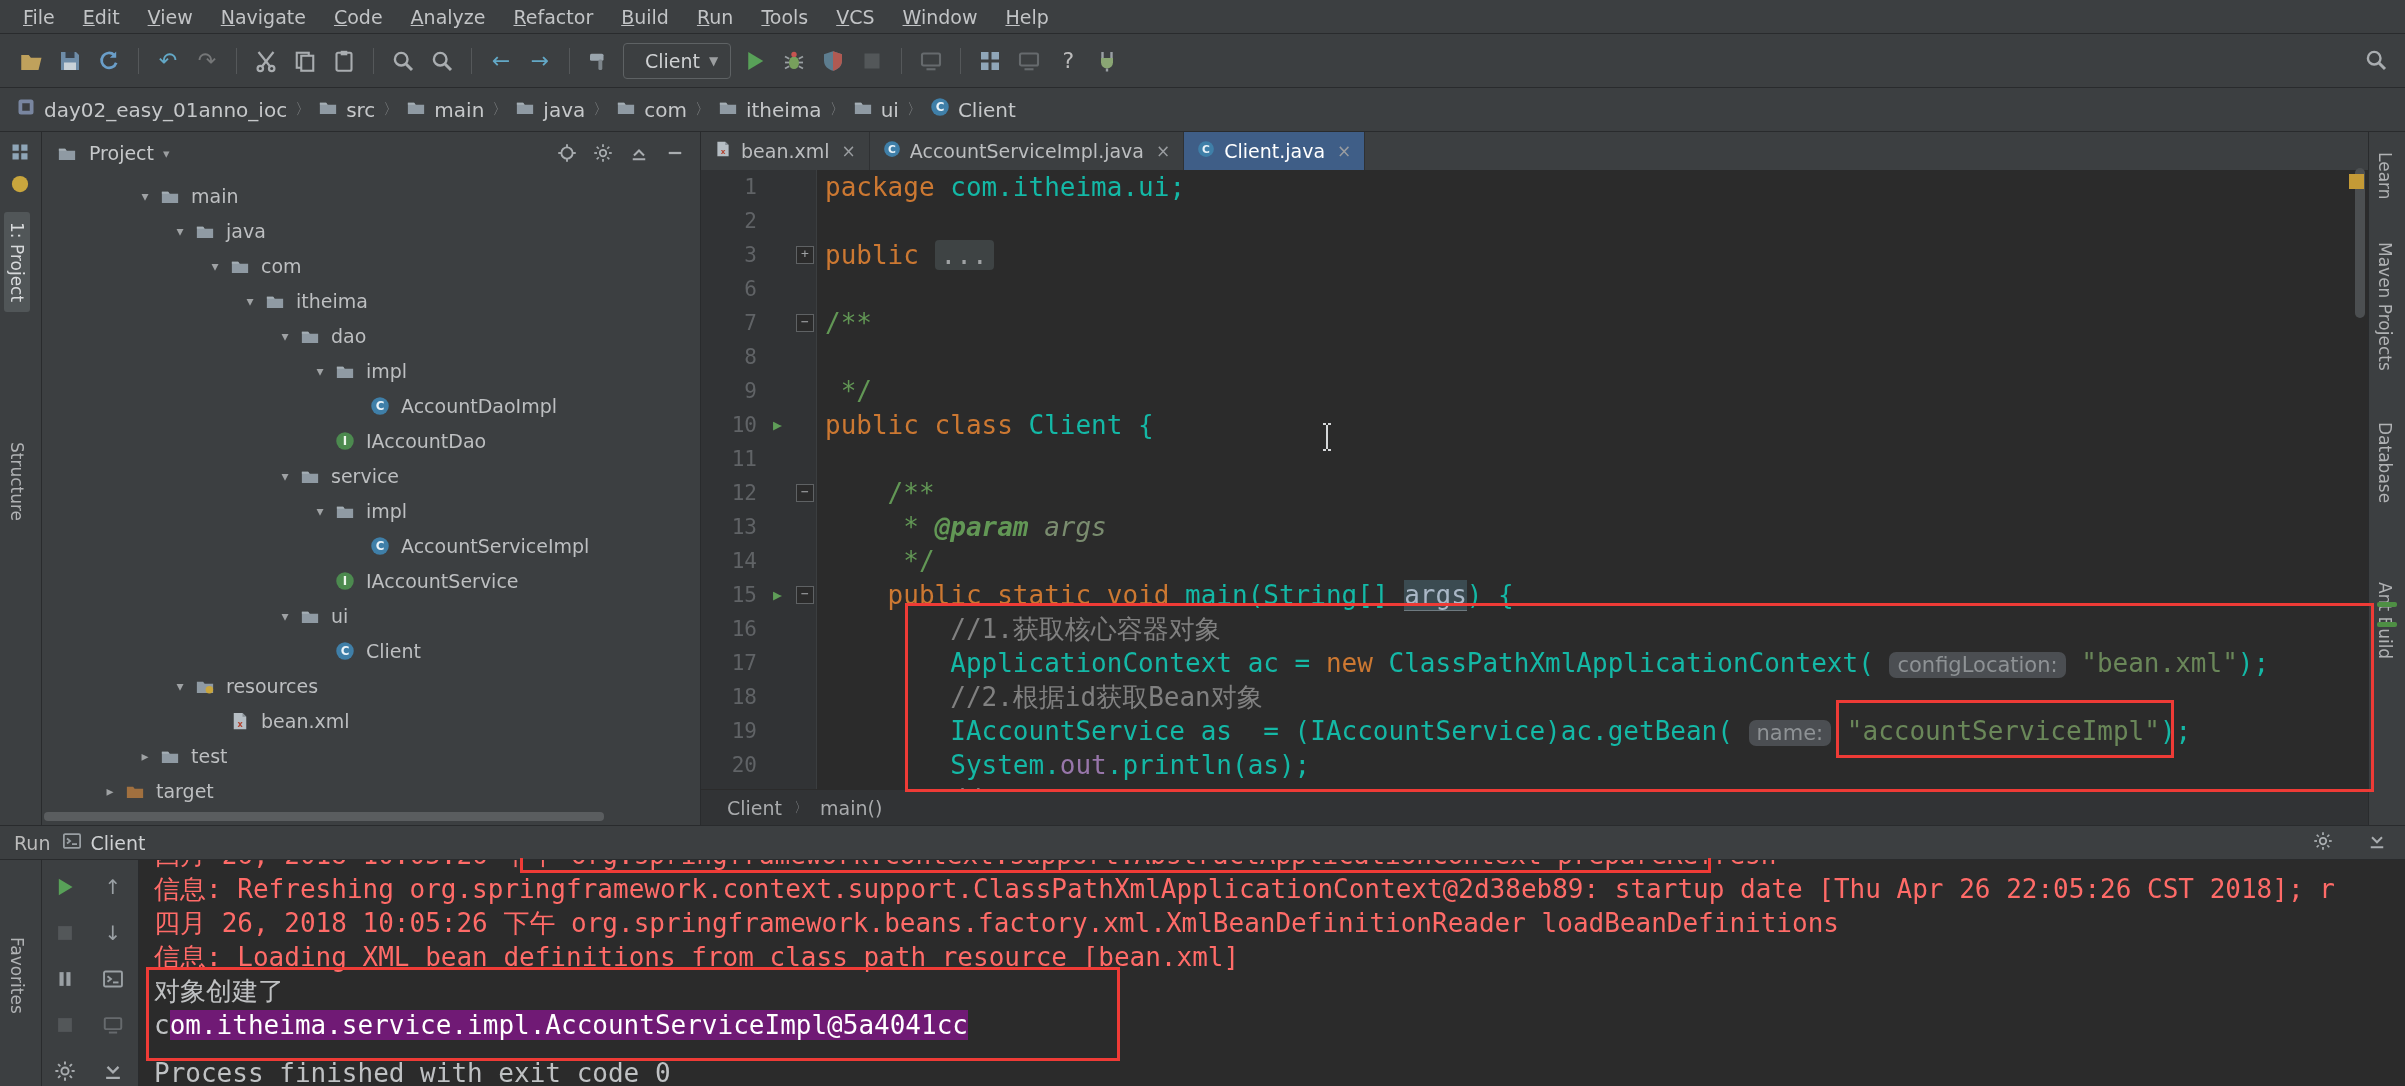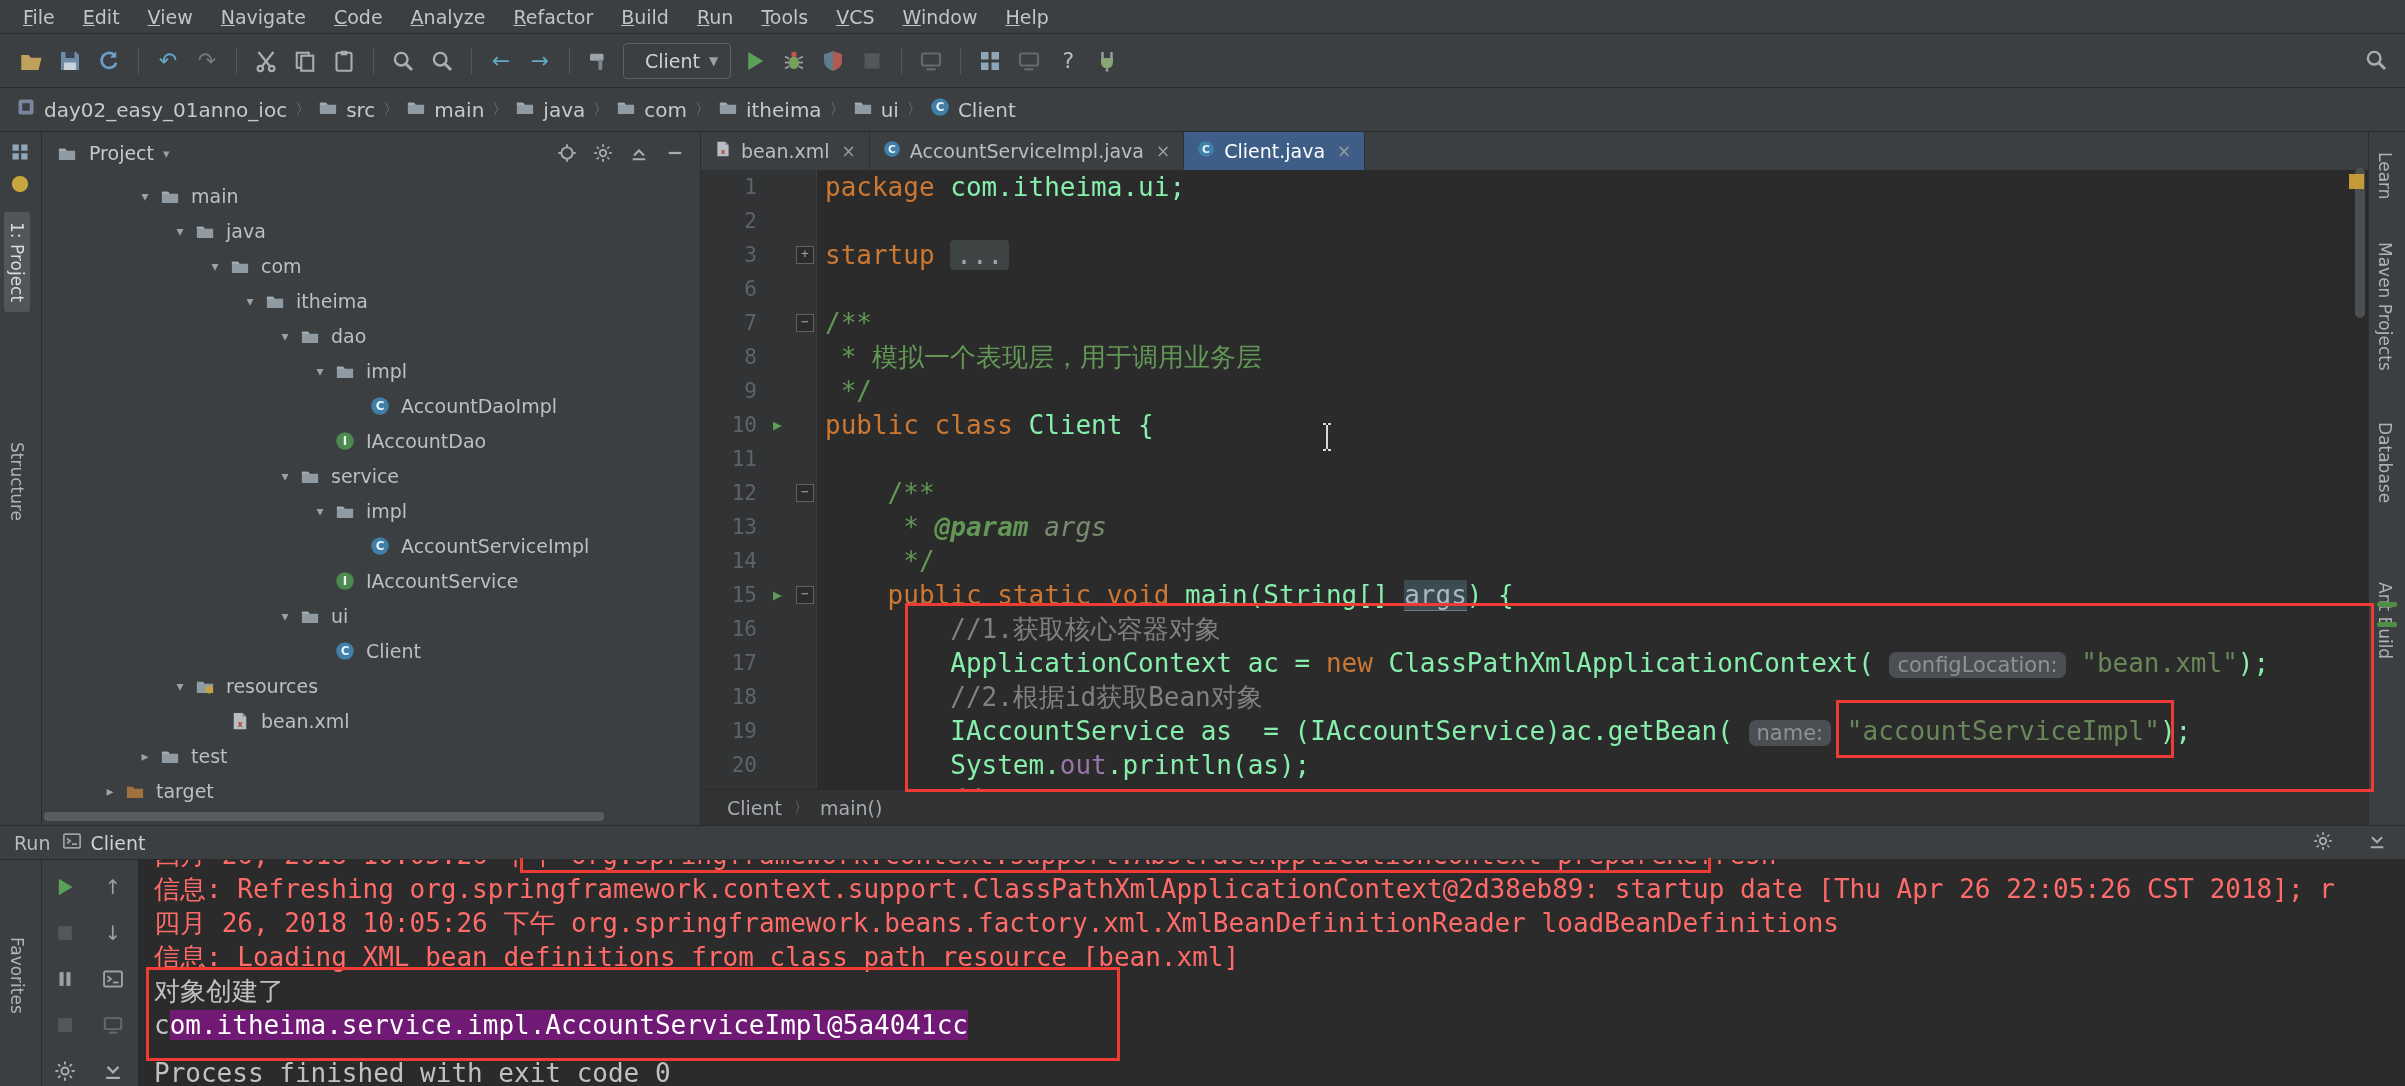--- a/index.html
+++ b/index.html
@@ -71,7 +71,7 @@
   .gfold{width:22px;flex:none;display:flex;align-items:center;justify-content:center}
   .foldbox{width:16px;height:16px;border:1px solid #5f6264;color:#9fa2a4;font-size:13px;line-height:13px;text-align:center;background:#2b2b2b}
   .ctext{padding-left:9px}
-  .c-kw{color:#cc7832}.c-pl{color:#86efac}.c-str{color:#6a8759}.c-cmt{color:#808080}
+  .c-kw{color:#cc7832}.c-pl{color:#14b8a6}.c-str{color:#6a8759}.c-cmt{color:#808080}
   .c-doc{color:#629755}.c-tag{color:#629755;font-weight:bold;font-style:italic;}
   .c-tagit{color:#7a8c6f;font-style:italic}.c-fld{color:#9876aa}
   .c-hint{background:#4b4e52;color:#8e9295;border-radius:7px;padding:1px 8px;font-size:21px;font-family:"DejaVu Sans",sans-serif}

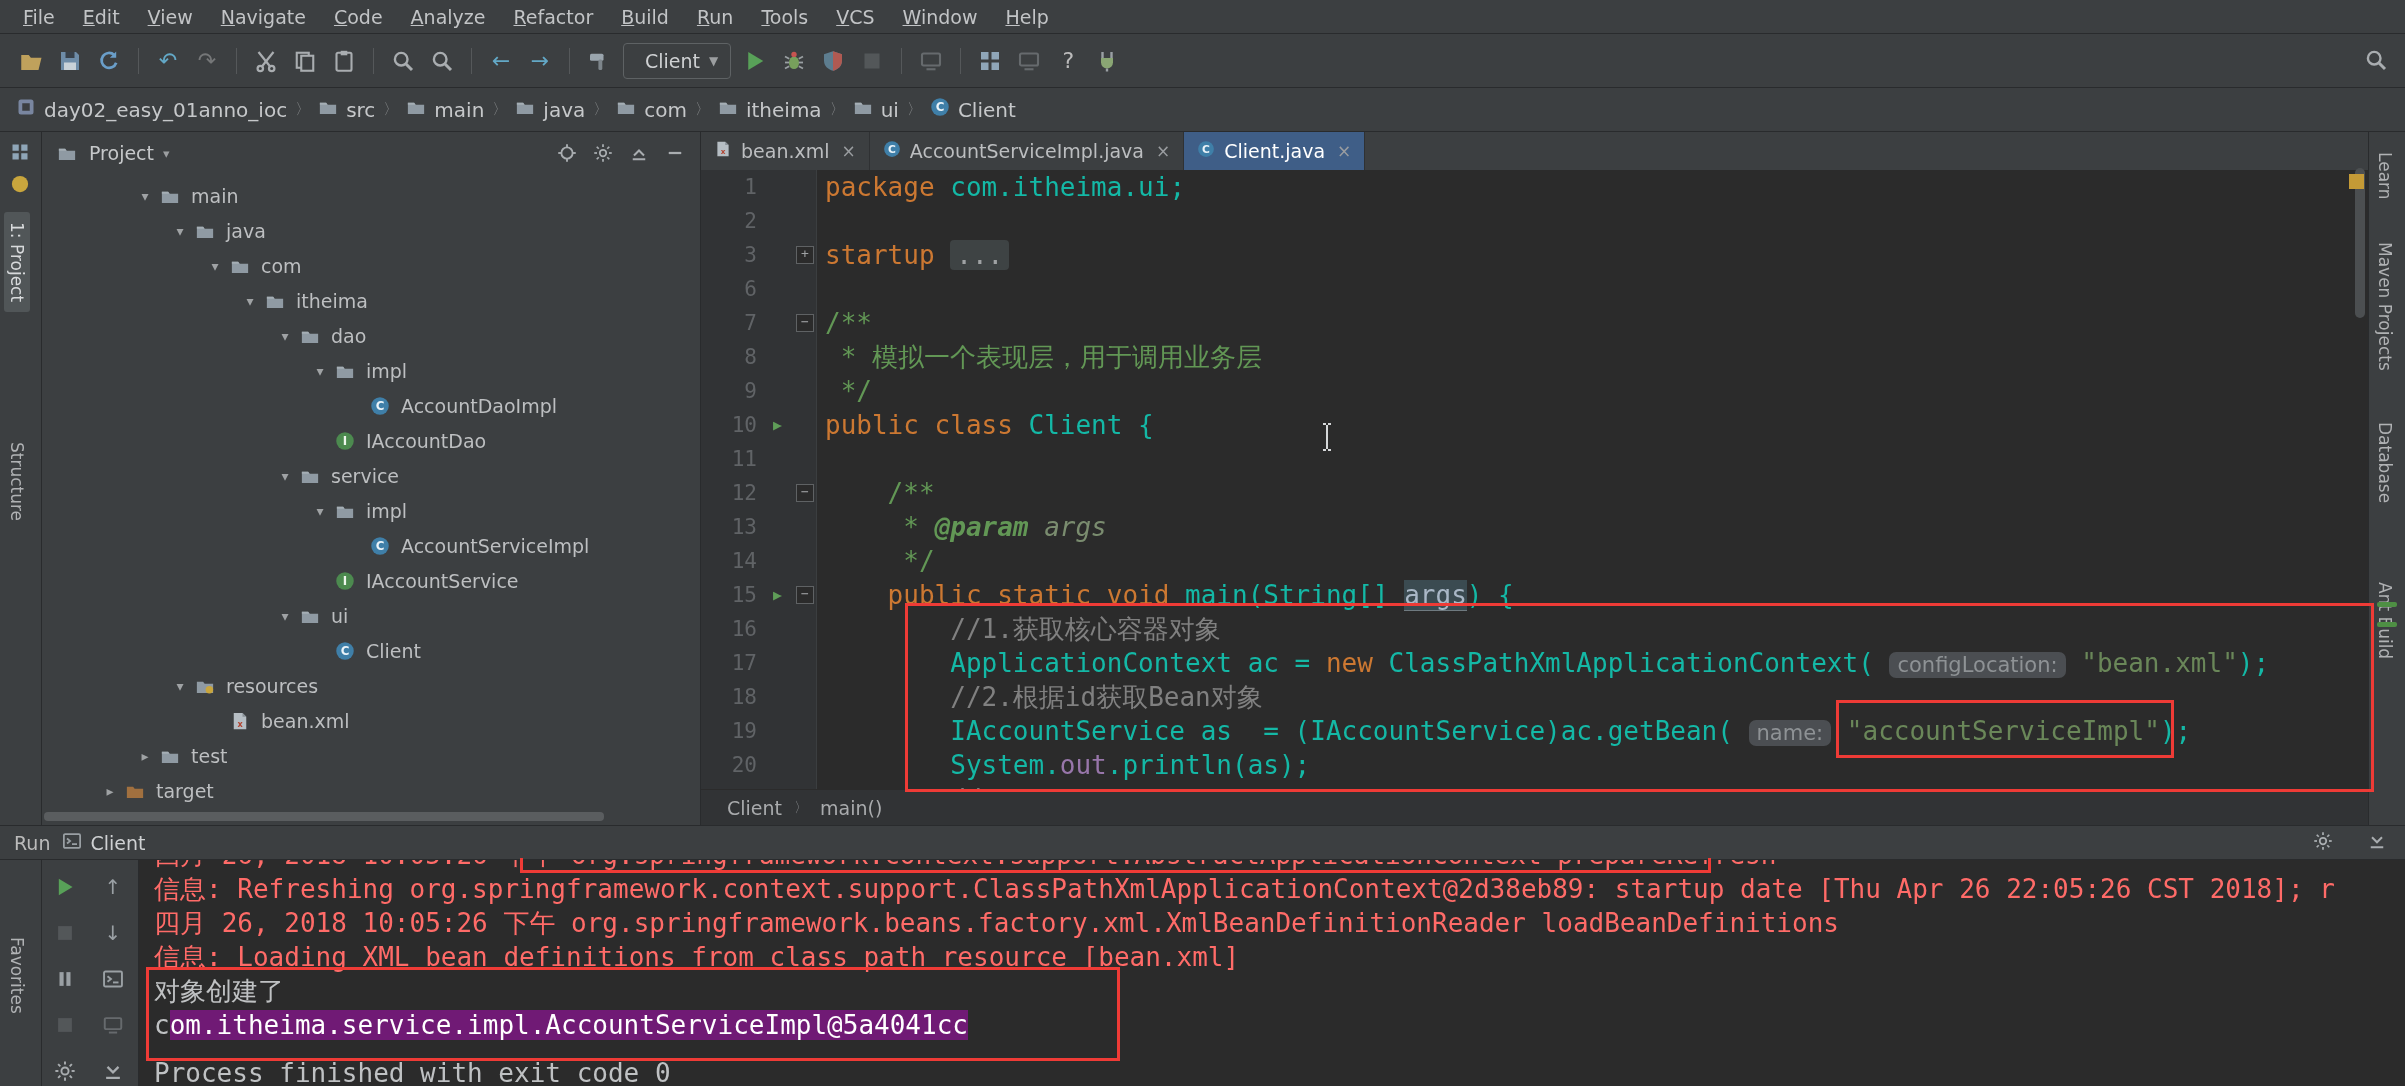--- a/index.html
+++ b/index.html
@@ -630,7 +630,7 @@
       <div id="codelines">
           <div class="cline"><span class="lnum">1</span><span class="grun"></span><span class="gfold"></span><span class="ctext"><span class="c-kw">package </span><span class="c-pl">com.itheima.ui;</span></span></div>
           <div class="cline"><span class="lnum">2</span><span class="grun"></span><span class="gfold"></span><span class="ctext"></span></div>
-          <div class="cline"><span class="lnum">3</span><span class="grun"></span><span class="gfold"><span class="foldbox">+</span></span><span class="ctext"><span class="c-kw">startup </span><span class="c-fold">...</span></span></div>
+          <div class="cline"><span class="lnum">3</span><span class="grun"></span><span class="gfold"><span class="foldbox">+</span></span><span class="ctext"><span class="c-kw">public </span><span class="c-fold">...</span></span></div>
           <div class="cline"><span class="lnum">6</span><span class="grun"></span><span class="gfold"></span><span class="ctext"></span></div>
           <div class="cline"><span class="lnum">7</span><span class="grun"></span><span class="gfold"><span class="foldbox">−</span></span><span class="ctext"><span class="c-doc">/**</span></span></div>
           <div class="cline"><span class="lnum">8</span><span class="grun"></span><span class="gfold"></span><span class="ctext"><span class="c-doc"> * 模拟一个表现层，用于调用业务层</span></span></div>

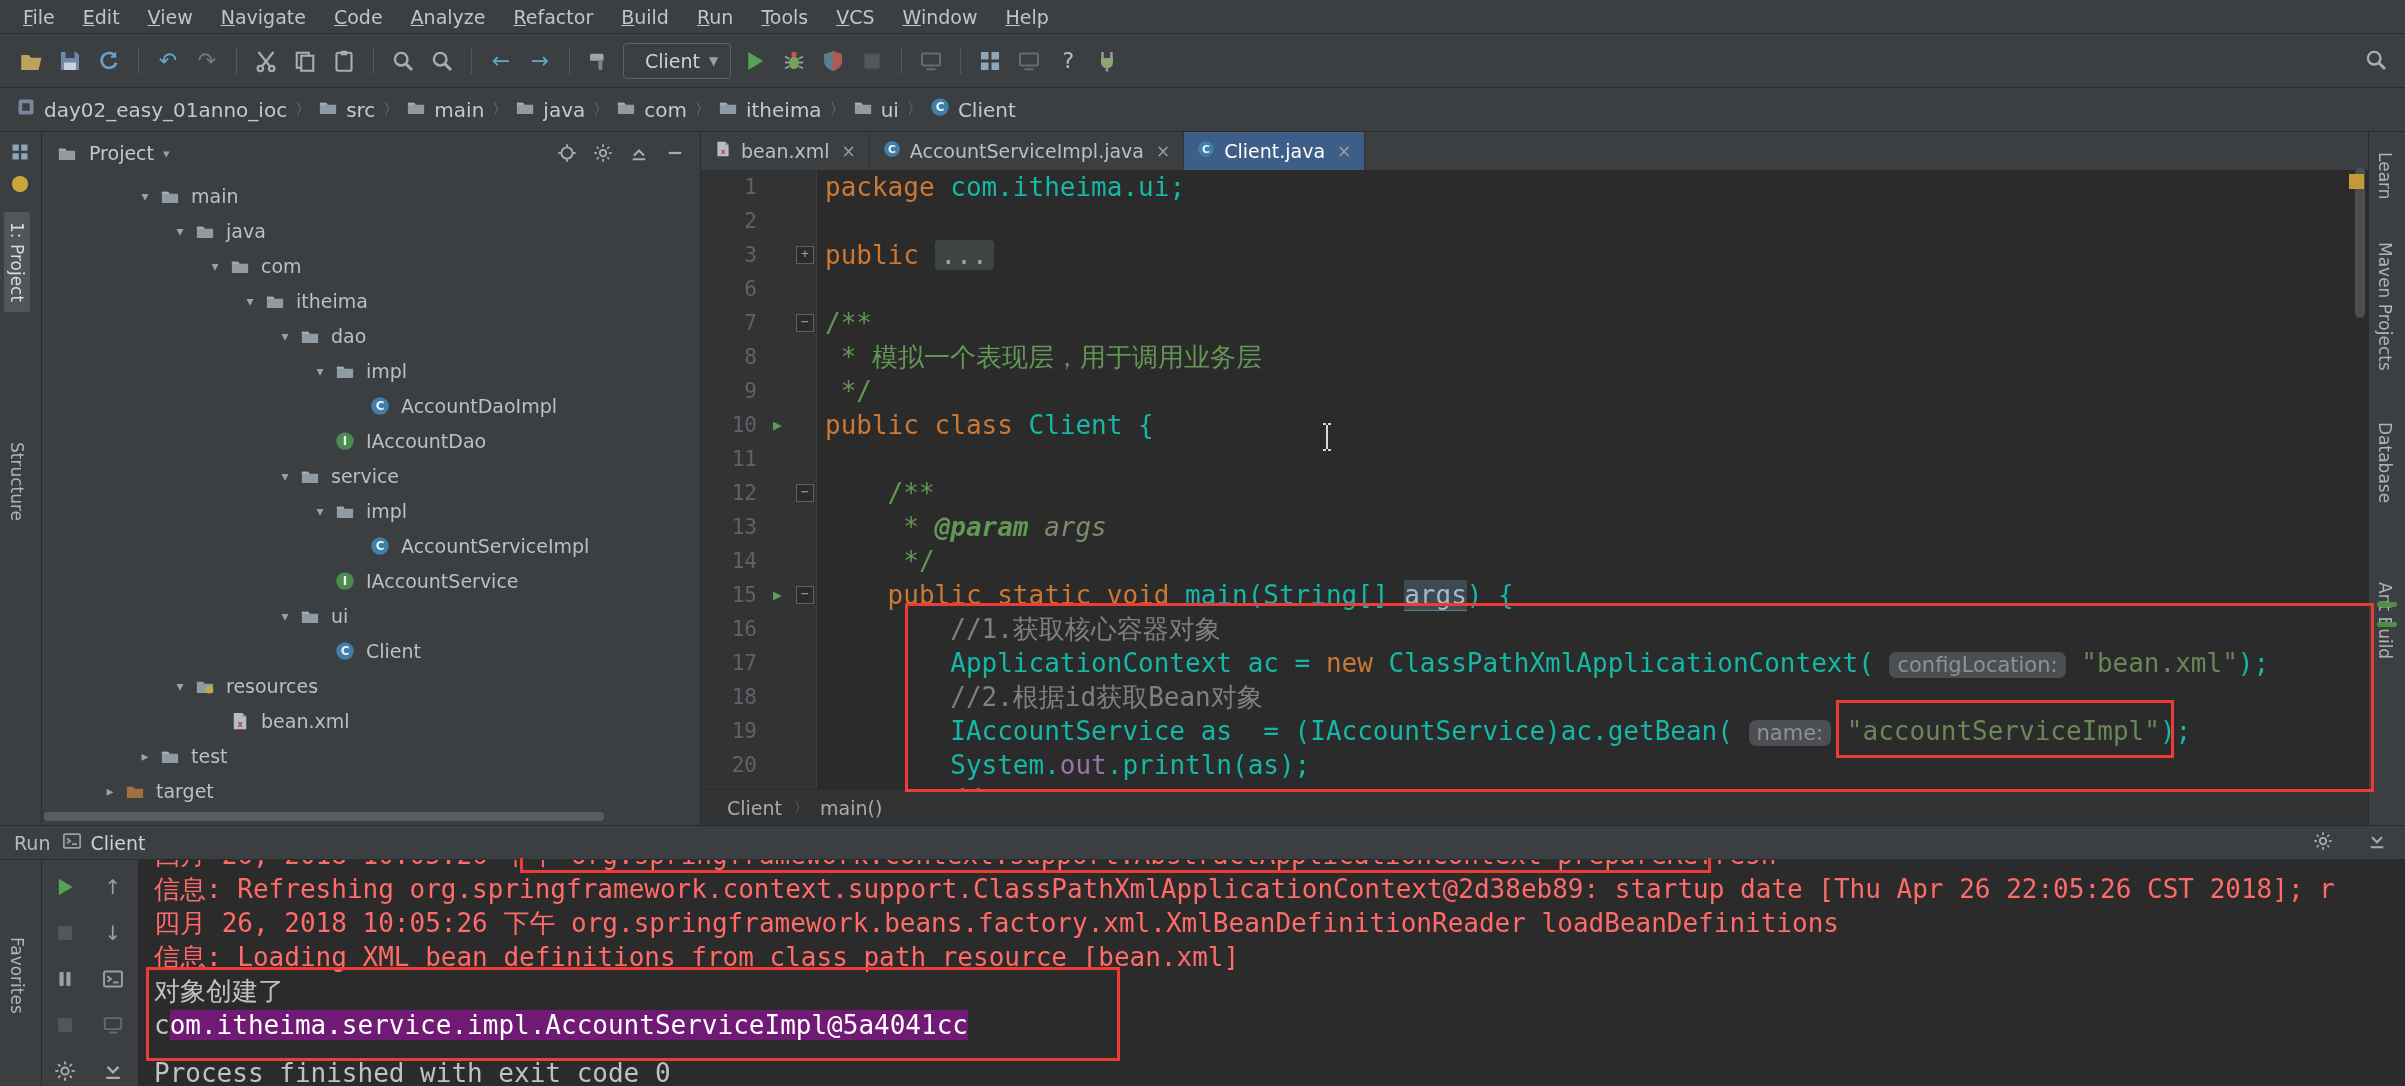--- a/index.html
+++ b/index.html
@@ -633,7 +633,7 @@
           <div class="cline"><span class="lnum">3</span><span class="grun"></span><span class="gfold"><span class="foldbox">+</span></span><span class="ctext"><span class="c-kw">public </span><span class="c-fold">...</span></span></div>
           <div class="cline"><span class="lnum">6</span><span class="grun"></span><span class="gfold"></span><span class="ctext"></span></div>
           <div class="cline"><span class="lnum">7</span><span class="grun"></span><span class="gfold"><span class="foldbox">−</span></span><span class="ctext"><span class="c-doc">/**</span></span></div>
-          <div class="cline"><span class="lnum">8</span><span class="grun"></span><span class="gfold"></span><span class="ctext"><span class="c-doc"> * 模拟一个表现层，用于调用业务层</span></span></div>
+          <div class="cline"><span class="lnum">8</span><span class="grun"></span><span class="gfold"></span></div>
           <div class="cline"><span class="lnum">9</span><span class="grun"></span><span class="gfold"></span><span class="ctext"><span class="c-doc"> */</span></span></div>
           <div class="cline"><span class="lnum">10</span><span class="grun">▶</span><span class="gfold"></span><span class="ctext"><span class="c-kw">public class </span><span class="c-pl">Client {</span></span></div>
           <div class="cline"><span class="lnum">11</span><span class="grun"></span><span class="gfold"></span><span class="ctext"></span></div>

